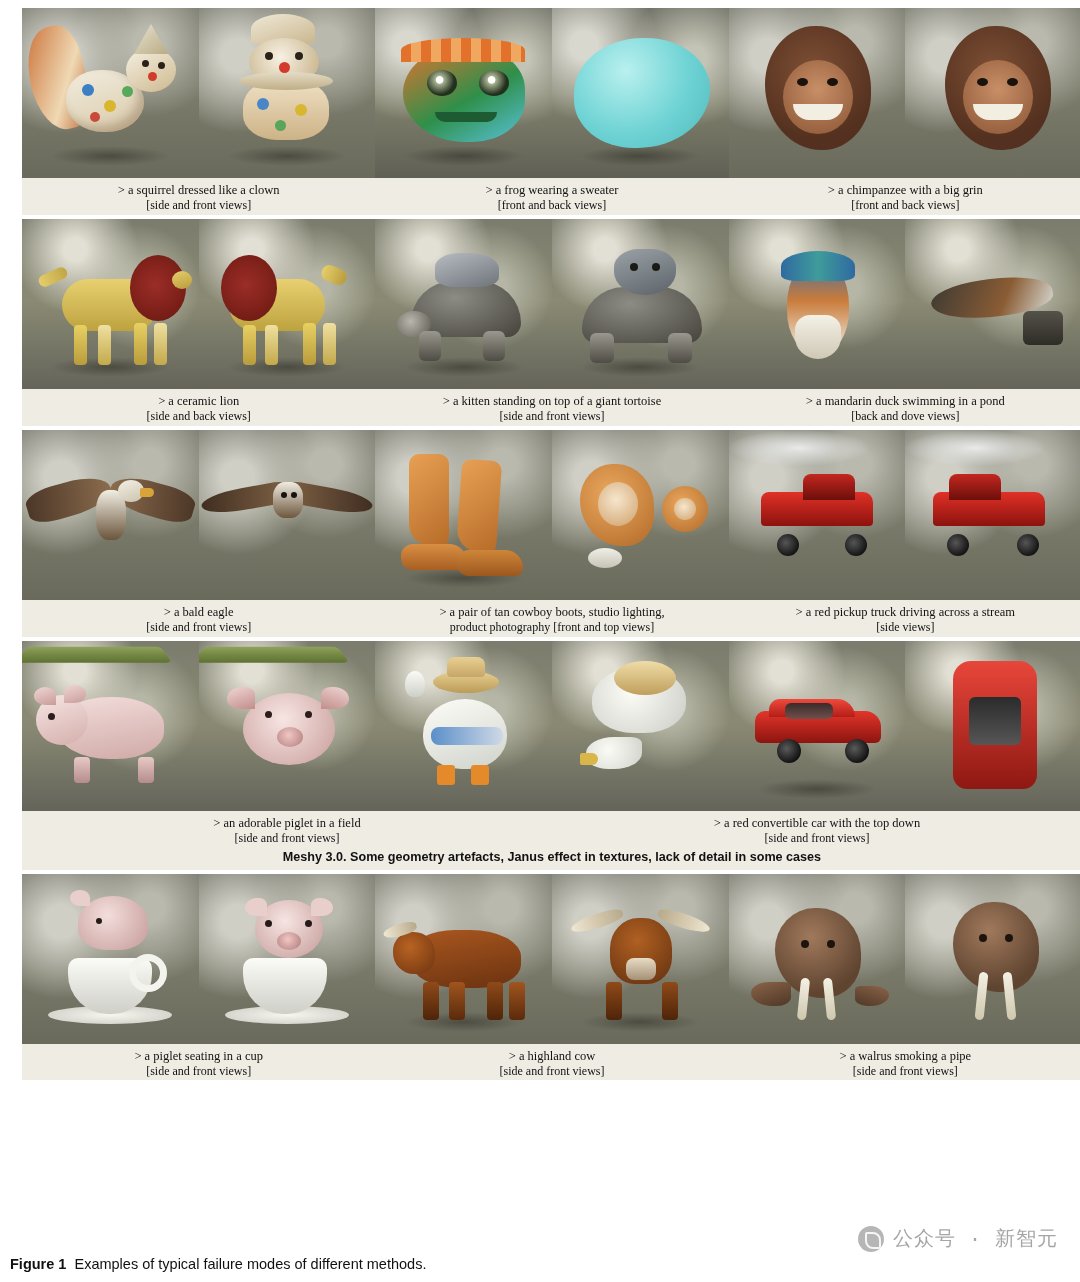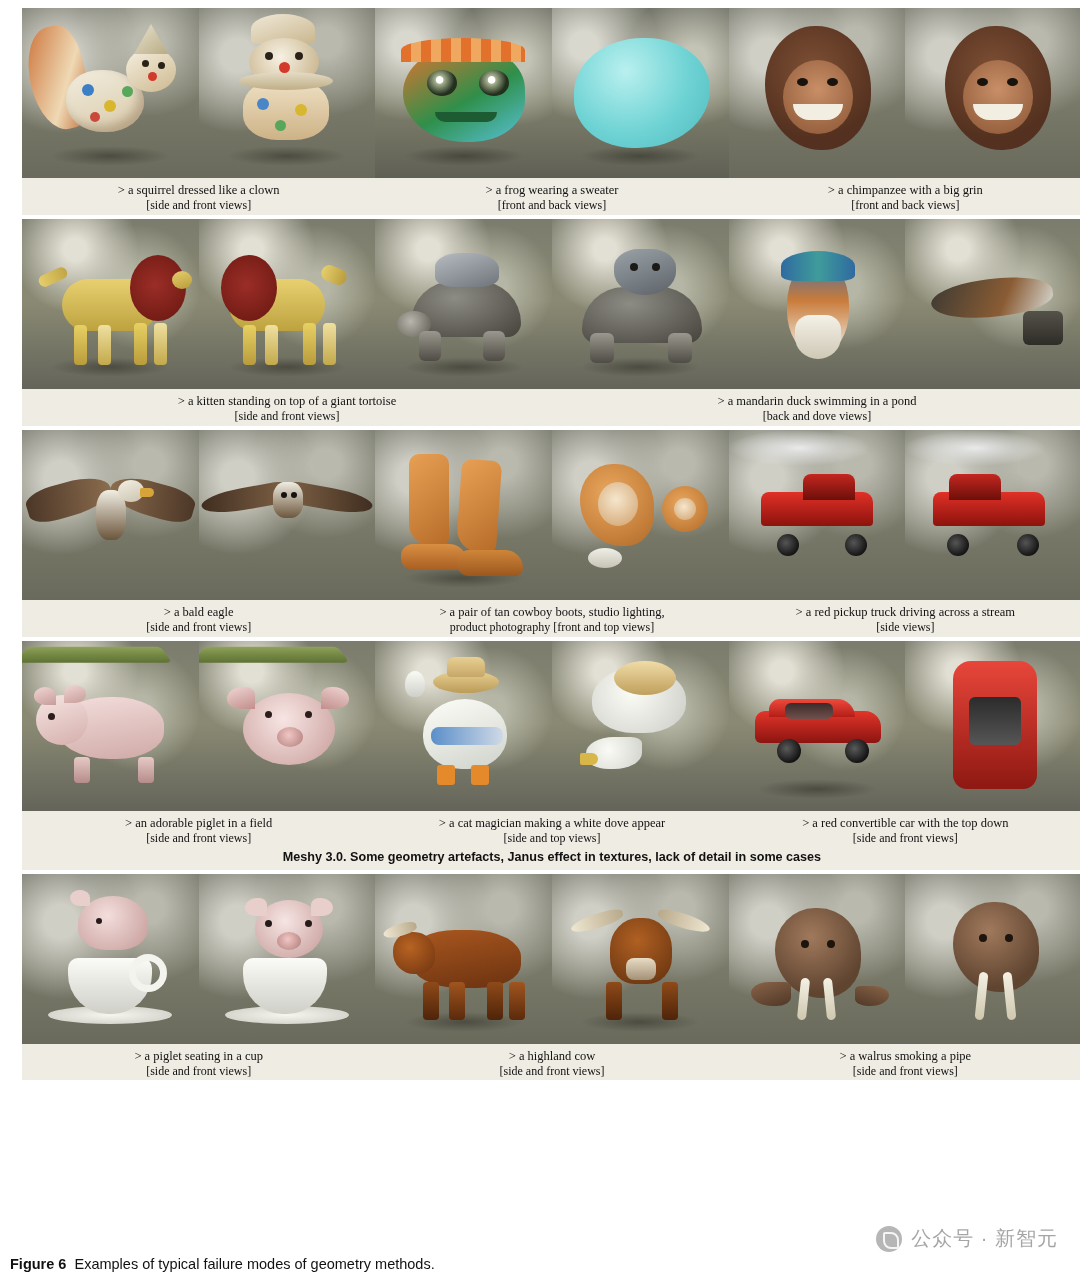--- a/index.html
+++ b/index.html
@@ -317,6 +317,10 @@
       </div>
       <div class="caprow">
         <div class="cap">
+          <div>&gt; a ceramic lion</div>
+          <div class="sub">[side and back views]</div>
+        </div>
+        <div class="cap">
           <div>&gt; a kitten standing on top of a giant tortoise</div>
           <div class="sub">[side and front views]</div>
         </div>

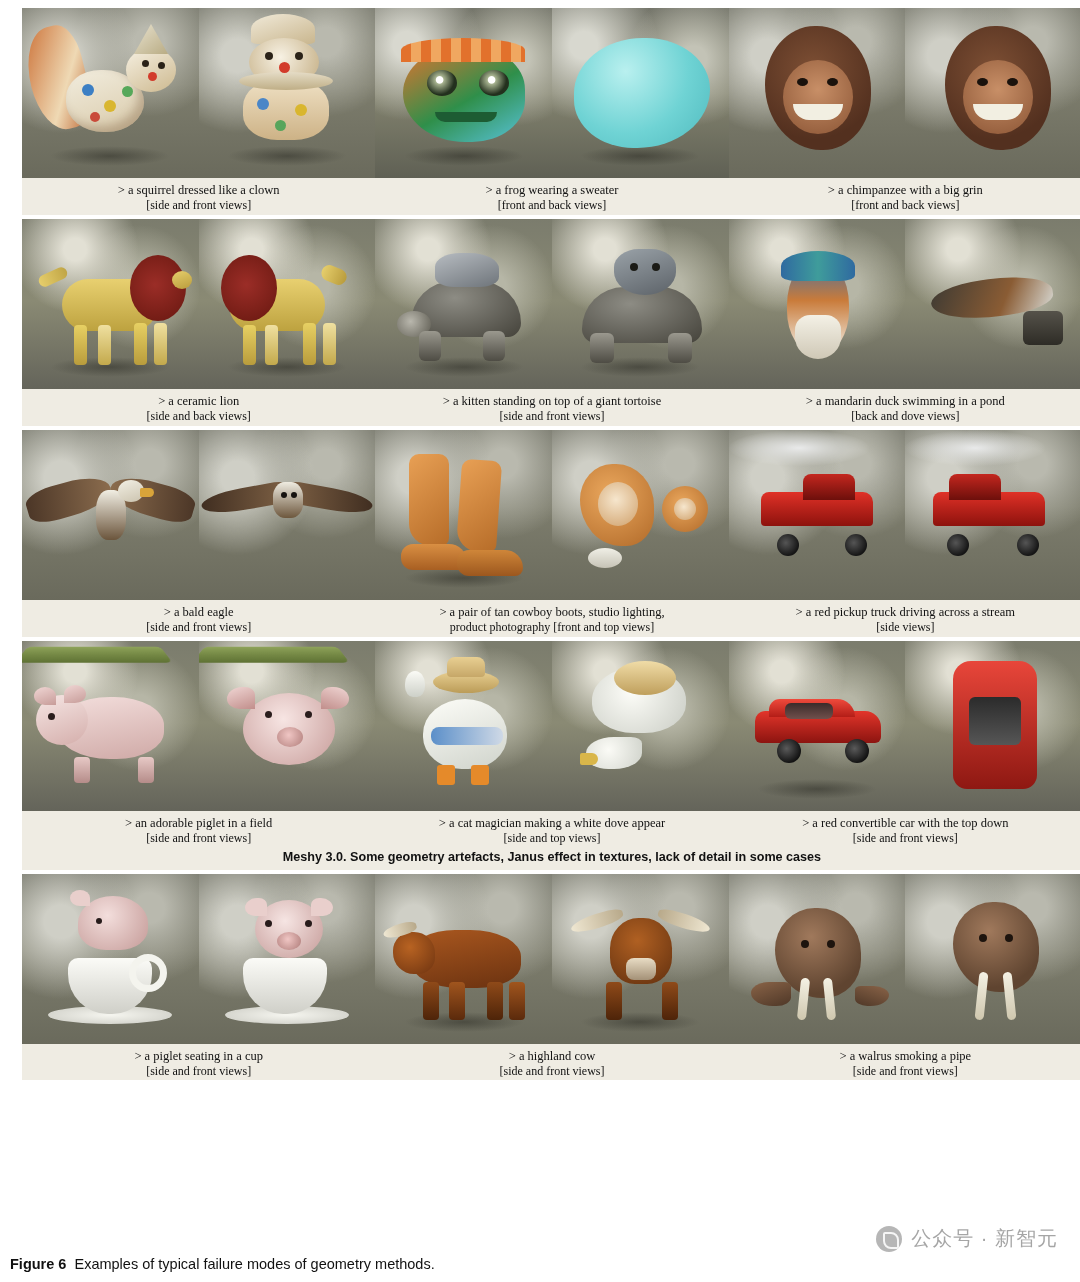--- a/index.html
+++ b/index.html
@@ -451,10 +451,6 @@
           <div class="sub">[side  and front views]</div>
         </div>
         <div class="cap">
-          <div>&gt; a cat magician making a white dove appear</div>
-          <div class="sub">[side and top views]</div>
-        </div>
-        <div class="cap">
           <div>&gt; a red convertible car with the top down</div>
           <div class="sub">[side and front views]</div>
         </div>

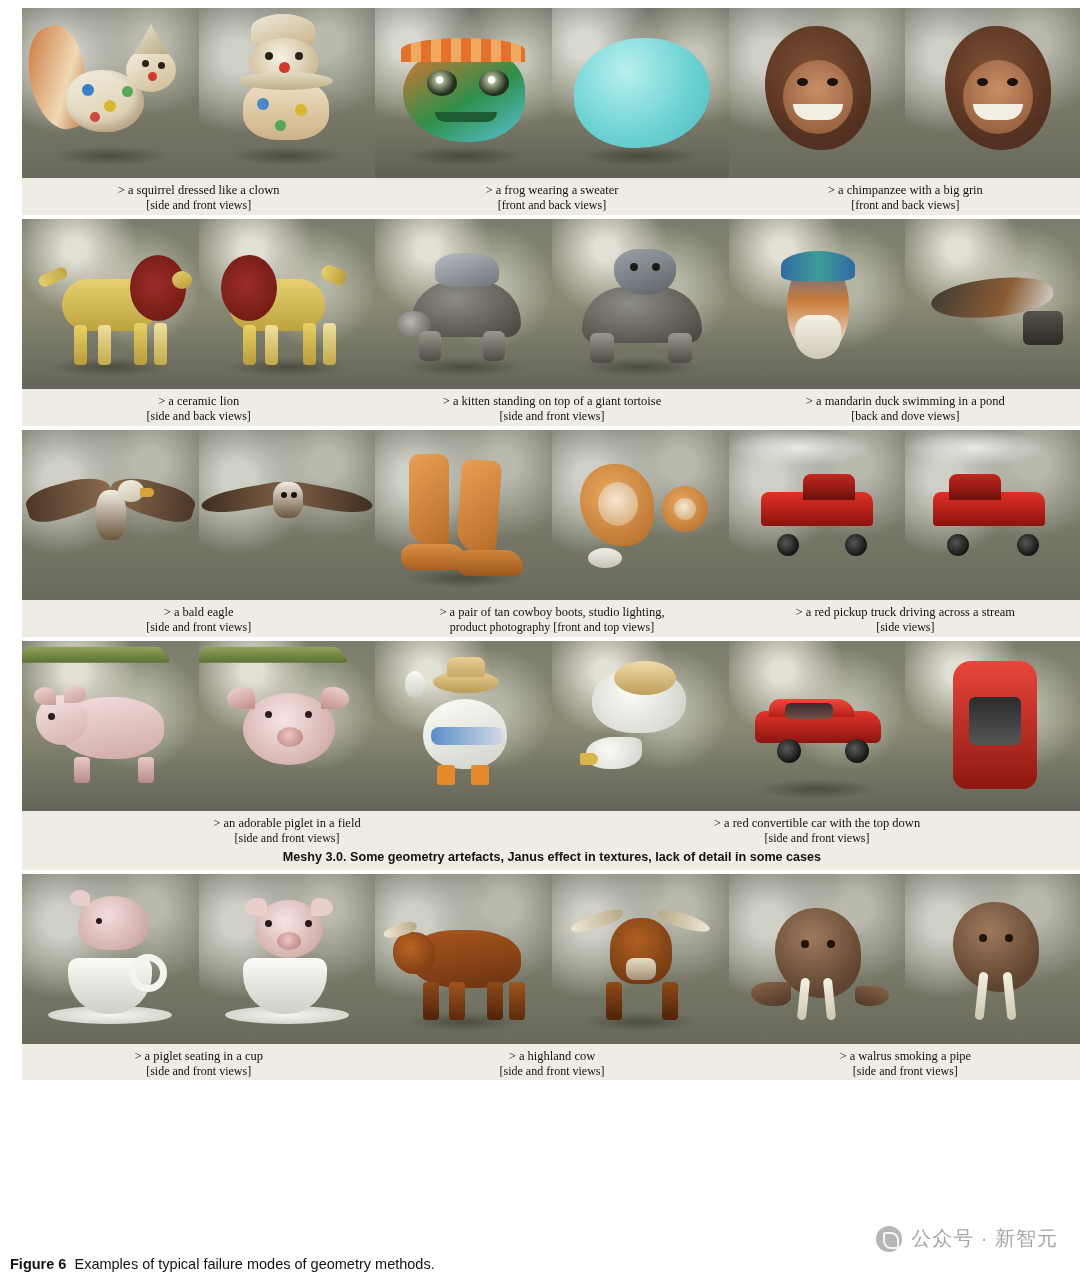--- a/index.html
+++ b/index.html
@@ -113,7 +113,7 @@
     border-radius: 2px 8px 2px 8px;
   }
   .wm-text {
-    font-family: Liberation Sans, sans-serif;
+    font-family: Liberation Mono, monospace;
     font-size: 20px;
     letter-spacing: 1px;
   }

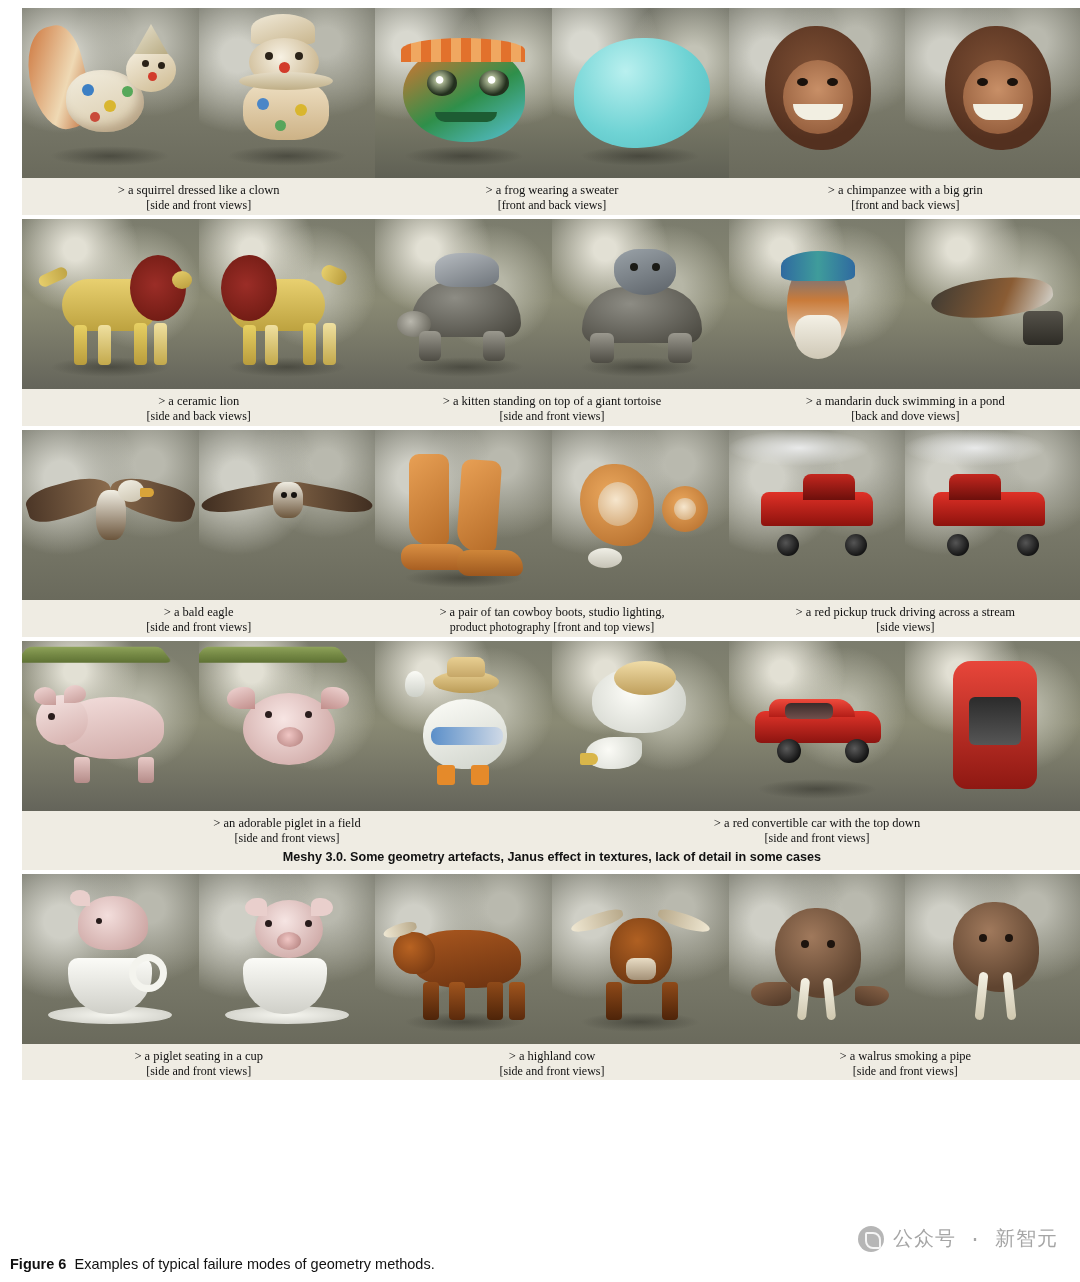--- a/index.html
+++ b/index.html
@@ -533,7 +533,7 @@
   </div>
 
   <div class="figcap">
-    <b>Figure 6</b>&nbsp;&nbsp;<span>Examples of typical failure modes of geometry methods.</span>
+    <b>Figure 1</b>&nbsp;&nbsp;<span>Examples of typical failure modes of geometry methods.</span>
   </div>
 
   <div class="watermark">

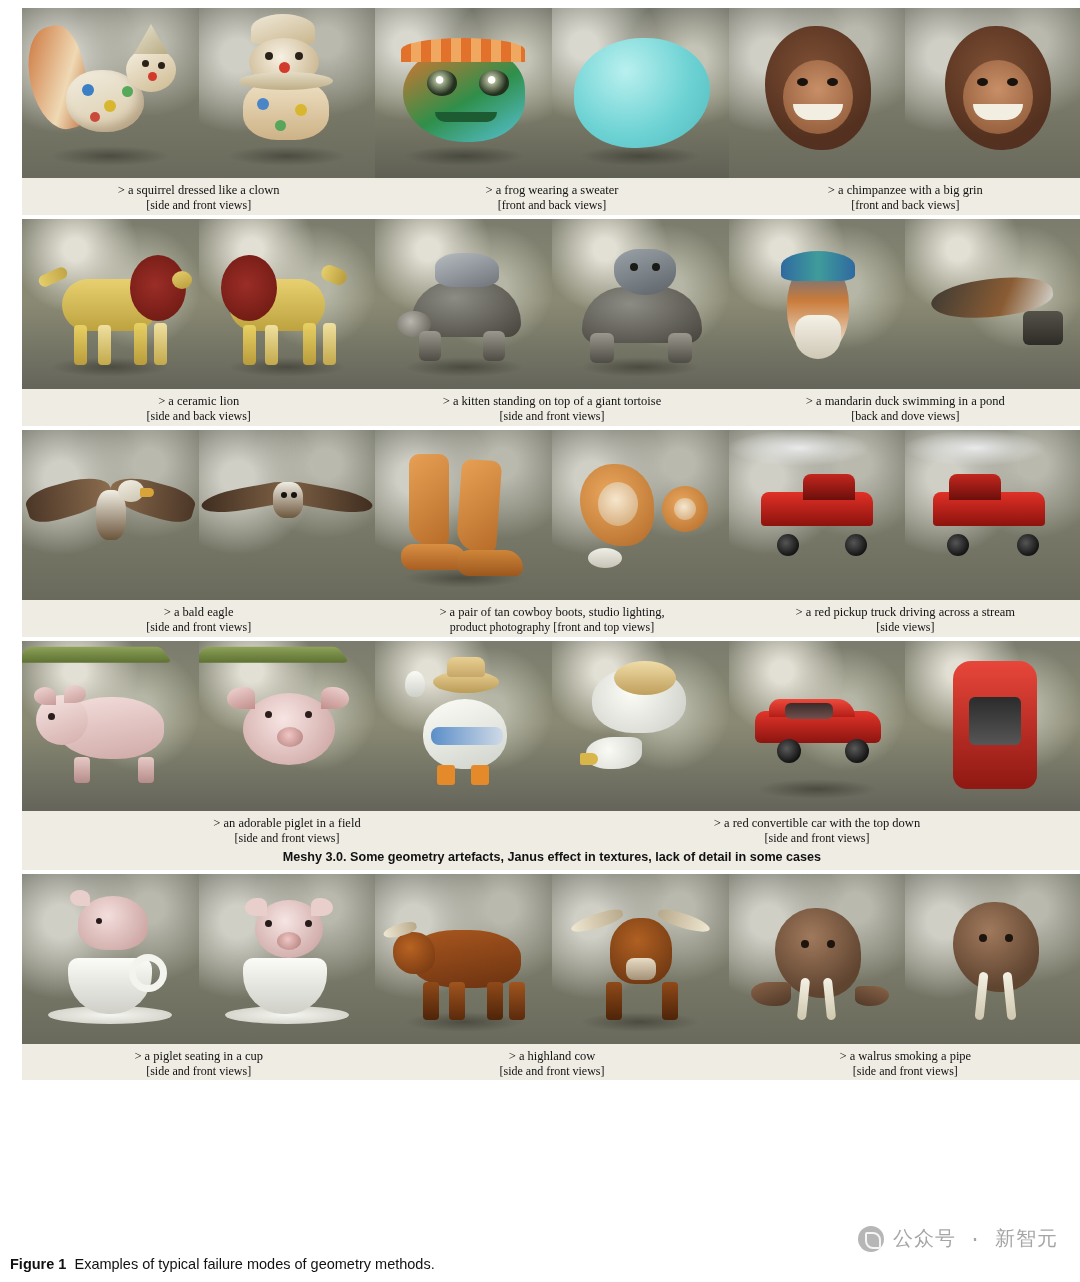--- a/index.html
+++ b/index.html
@@ -533,7 +533,7 @@
   </div>
 
   <div class="figcap">
-    <b>Figure 1</b>&nbsp;&nbsp;<span>Examples of typical failure modes of geometry methods.</span>
+    <b>Figure 1</b>&nbsp;&nbsp;<span>Examples of typical failure modes of different methods.</span>
   </div>
 
   <div class="watermark">

